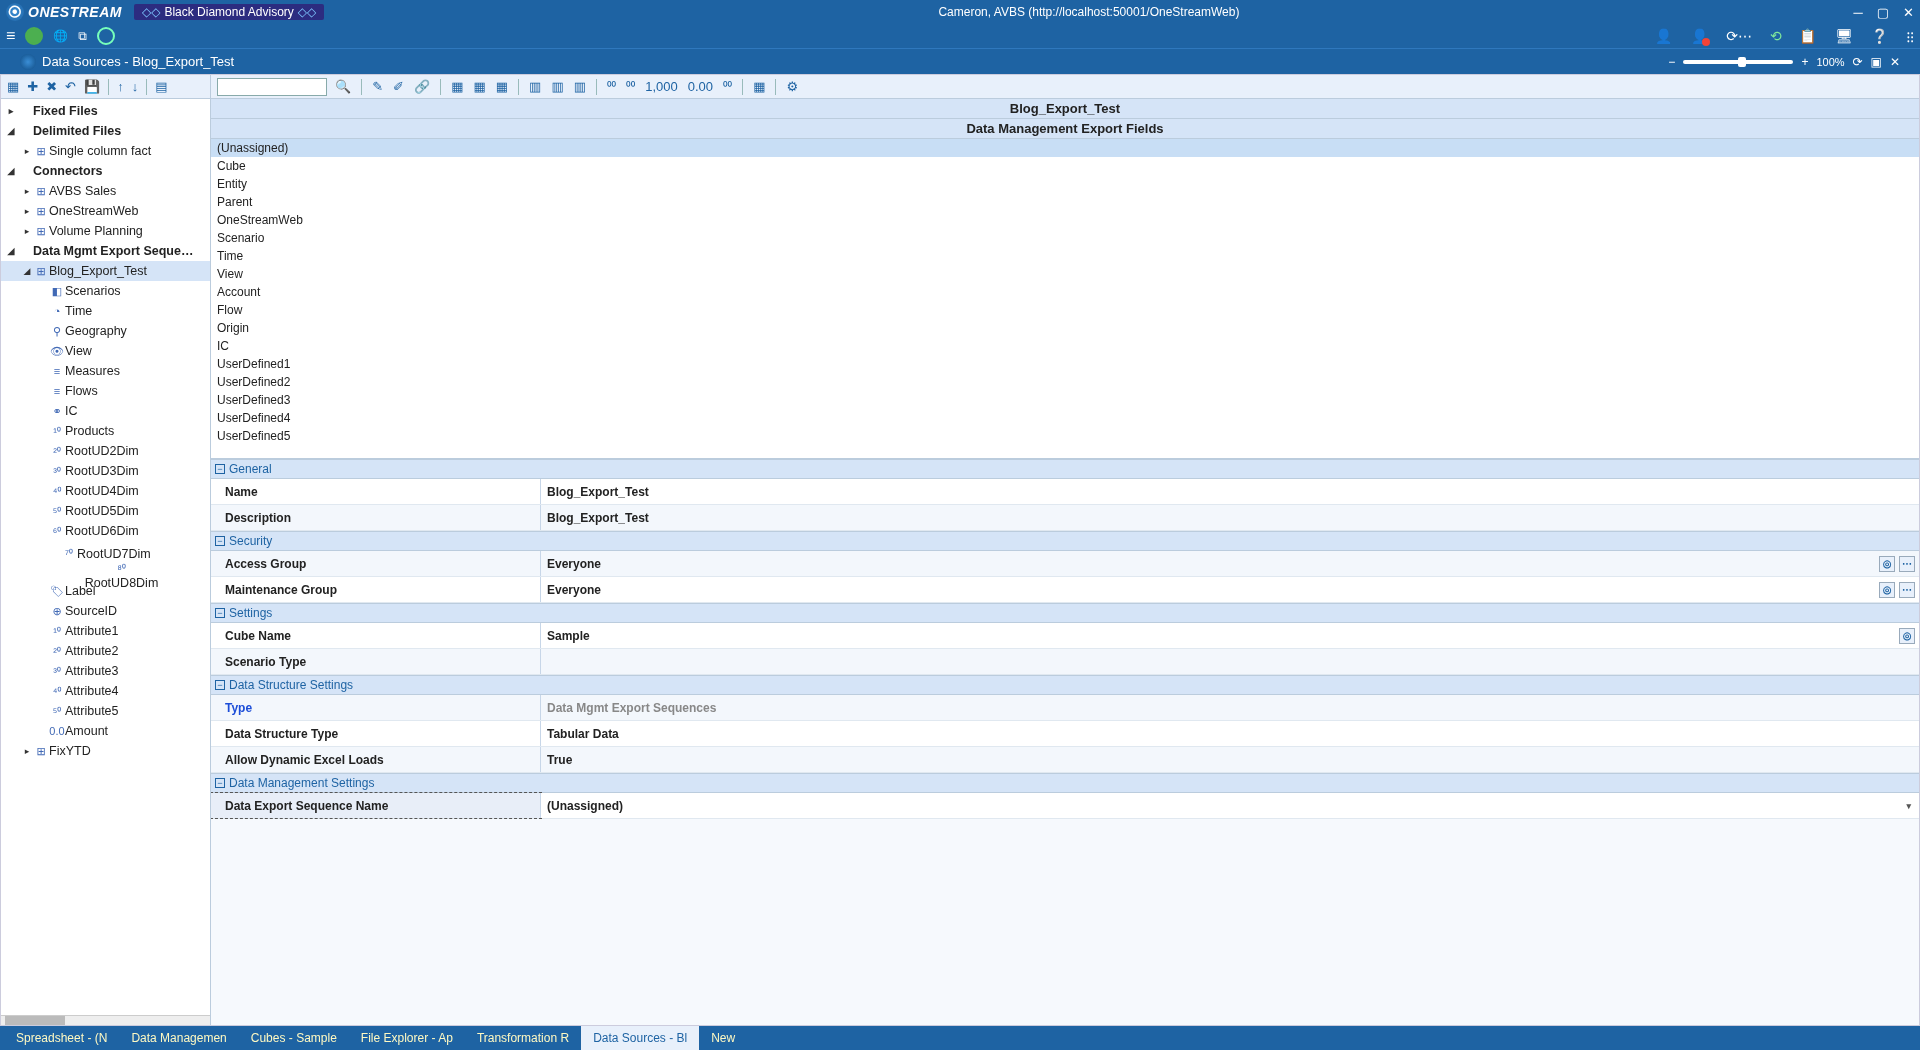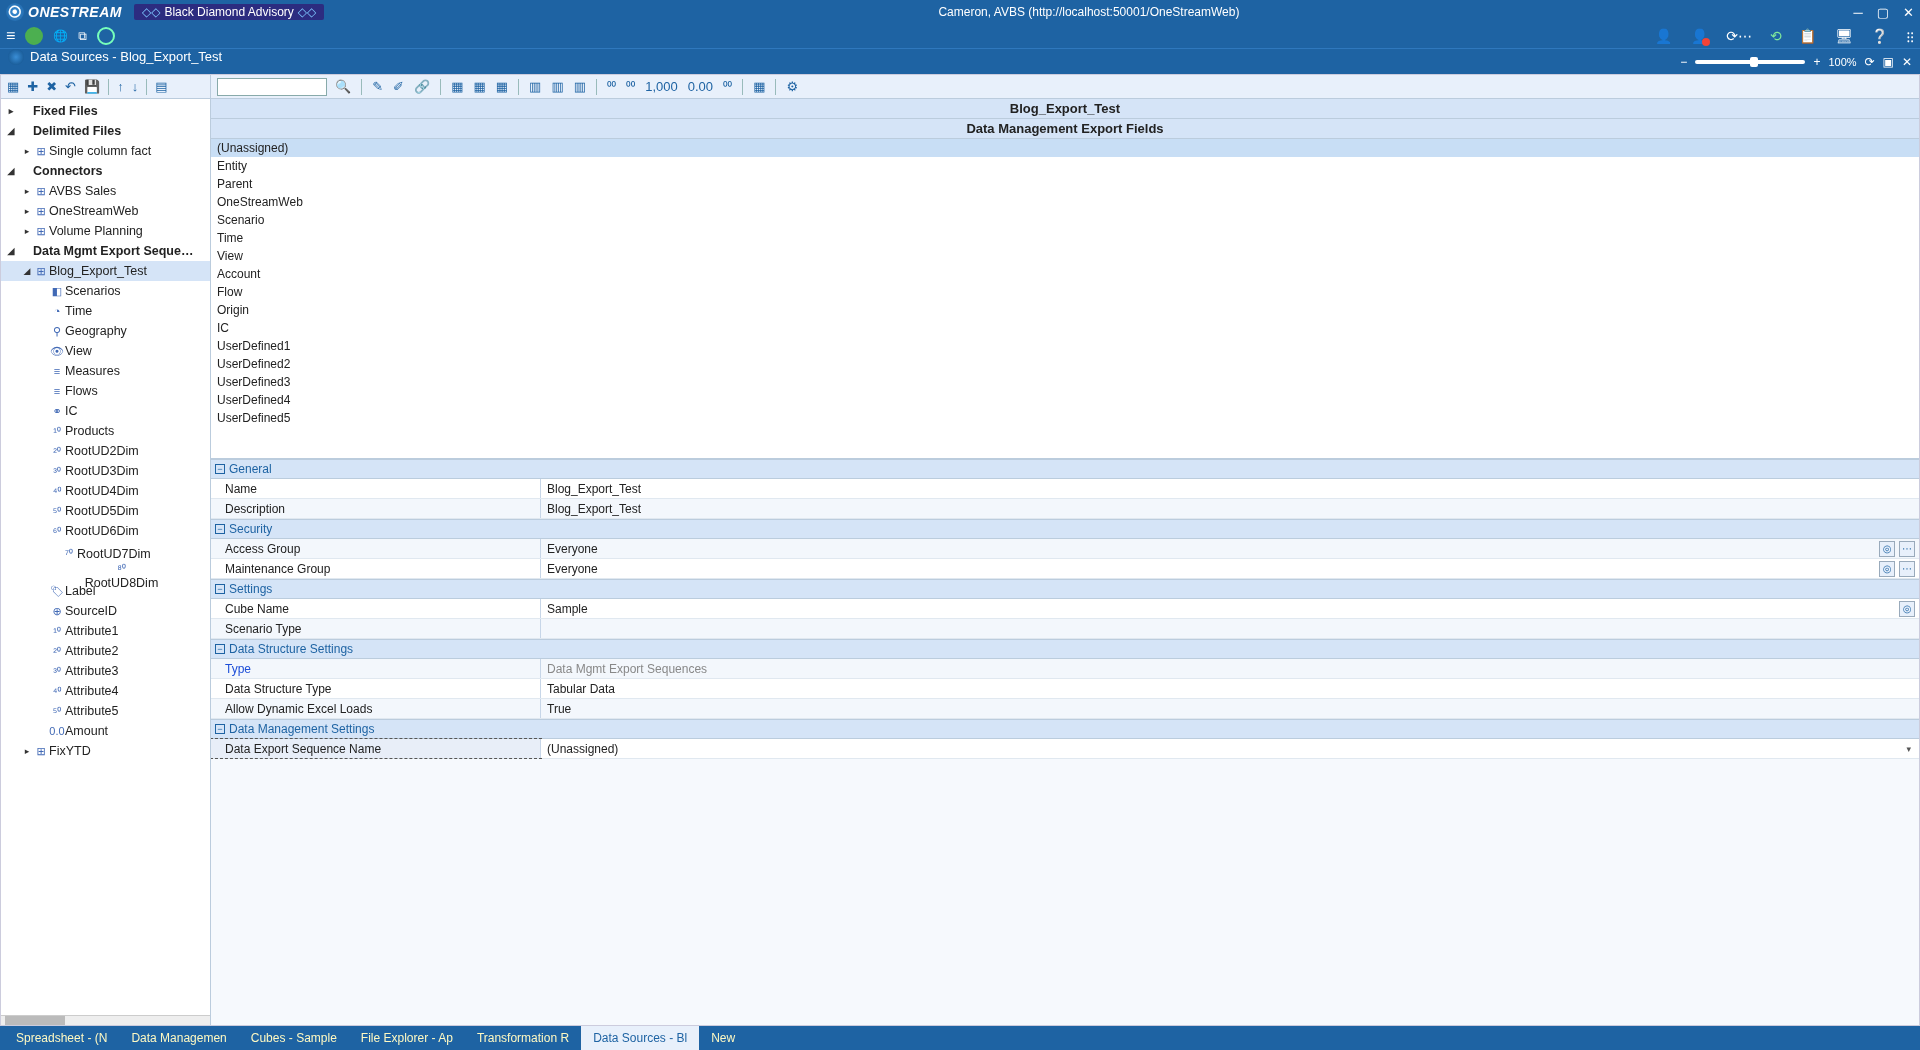--- a/index.html
+++ b/index.html
@@ -27,7 +27,7 @@
 .avatar-badge .dot { position: absolute; bottom: -2px; right: -2px; width: 8px; height: 8px; border-radius: 50%; background: #f44336; }
 
 
-.tabhdr { height: 26px; background: #1e63a3; display: flex; color: #fff; padding: 0 8px; border-top: 1px solid #2f78bd; }
+.tabhdr { height: 26px; background: #1e63a3; display: flex; align-items: center; color: #fff; padding: 0 20px; border-top: 1px solid #2f78bd; }
 .tabhdr .tabtitle-logo { width: 16px; height: 16px; border-radius: 50%; background: radial-gradient(circle,#3a8ed6,#0e4a82); margin-right: 6px; }
 .tabhdr .tab-label { font-size: 13px; }
 .tabhdr .tab-right { margin-left: auto; display: flex; align-items: center; gap: 8px; }

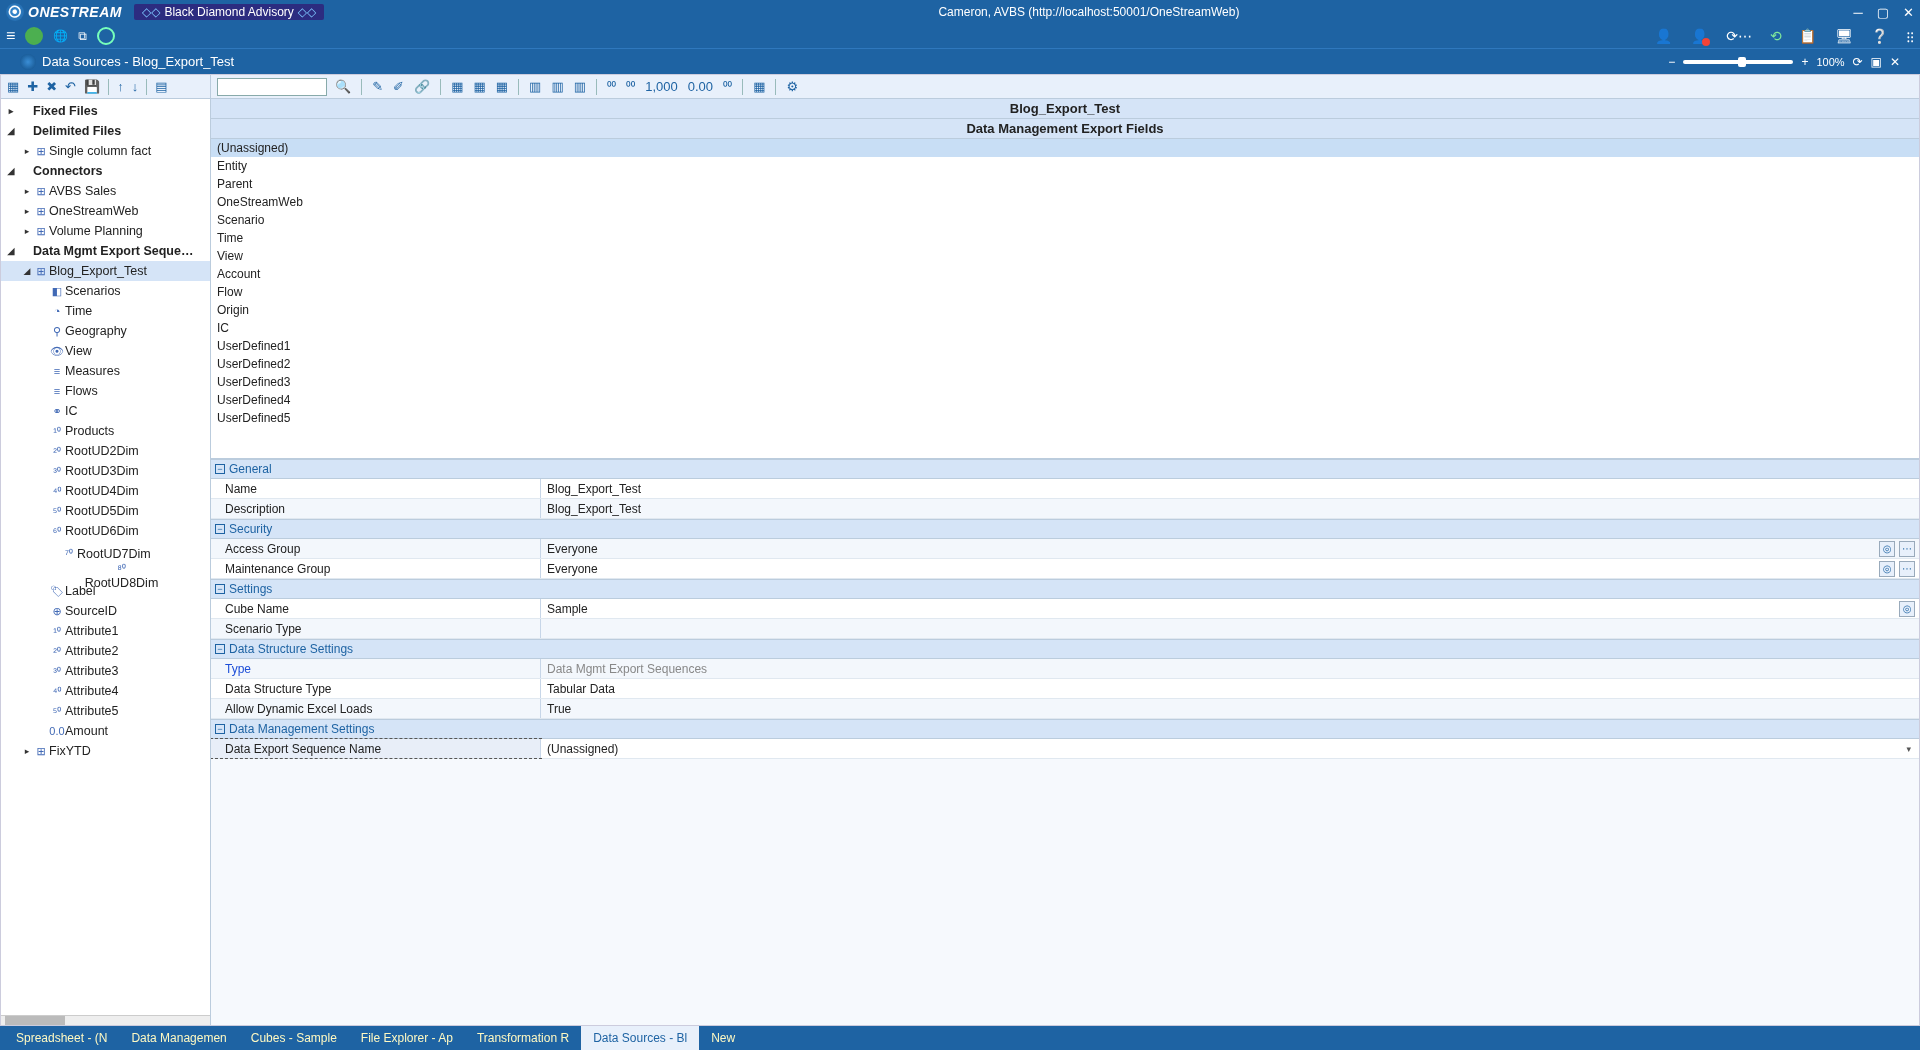--- a/index.html
+++ b/index.html
@@ -361,6 +361,7 @@
 
     <div class="fieldlist" id="fieldlist">
         <div class="row sel">(Unassigned)</div>
+        <div class="row">Cube</div>
         <div class="row">Entity</div>
         <div class="row">Parent</div>
         <div class="row">OneStreamWeb</div>

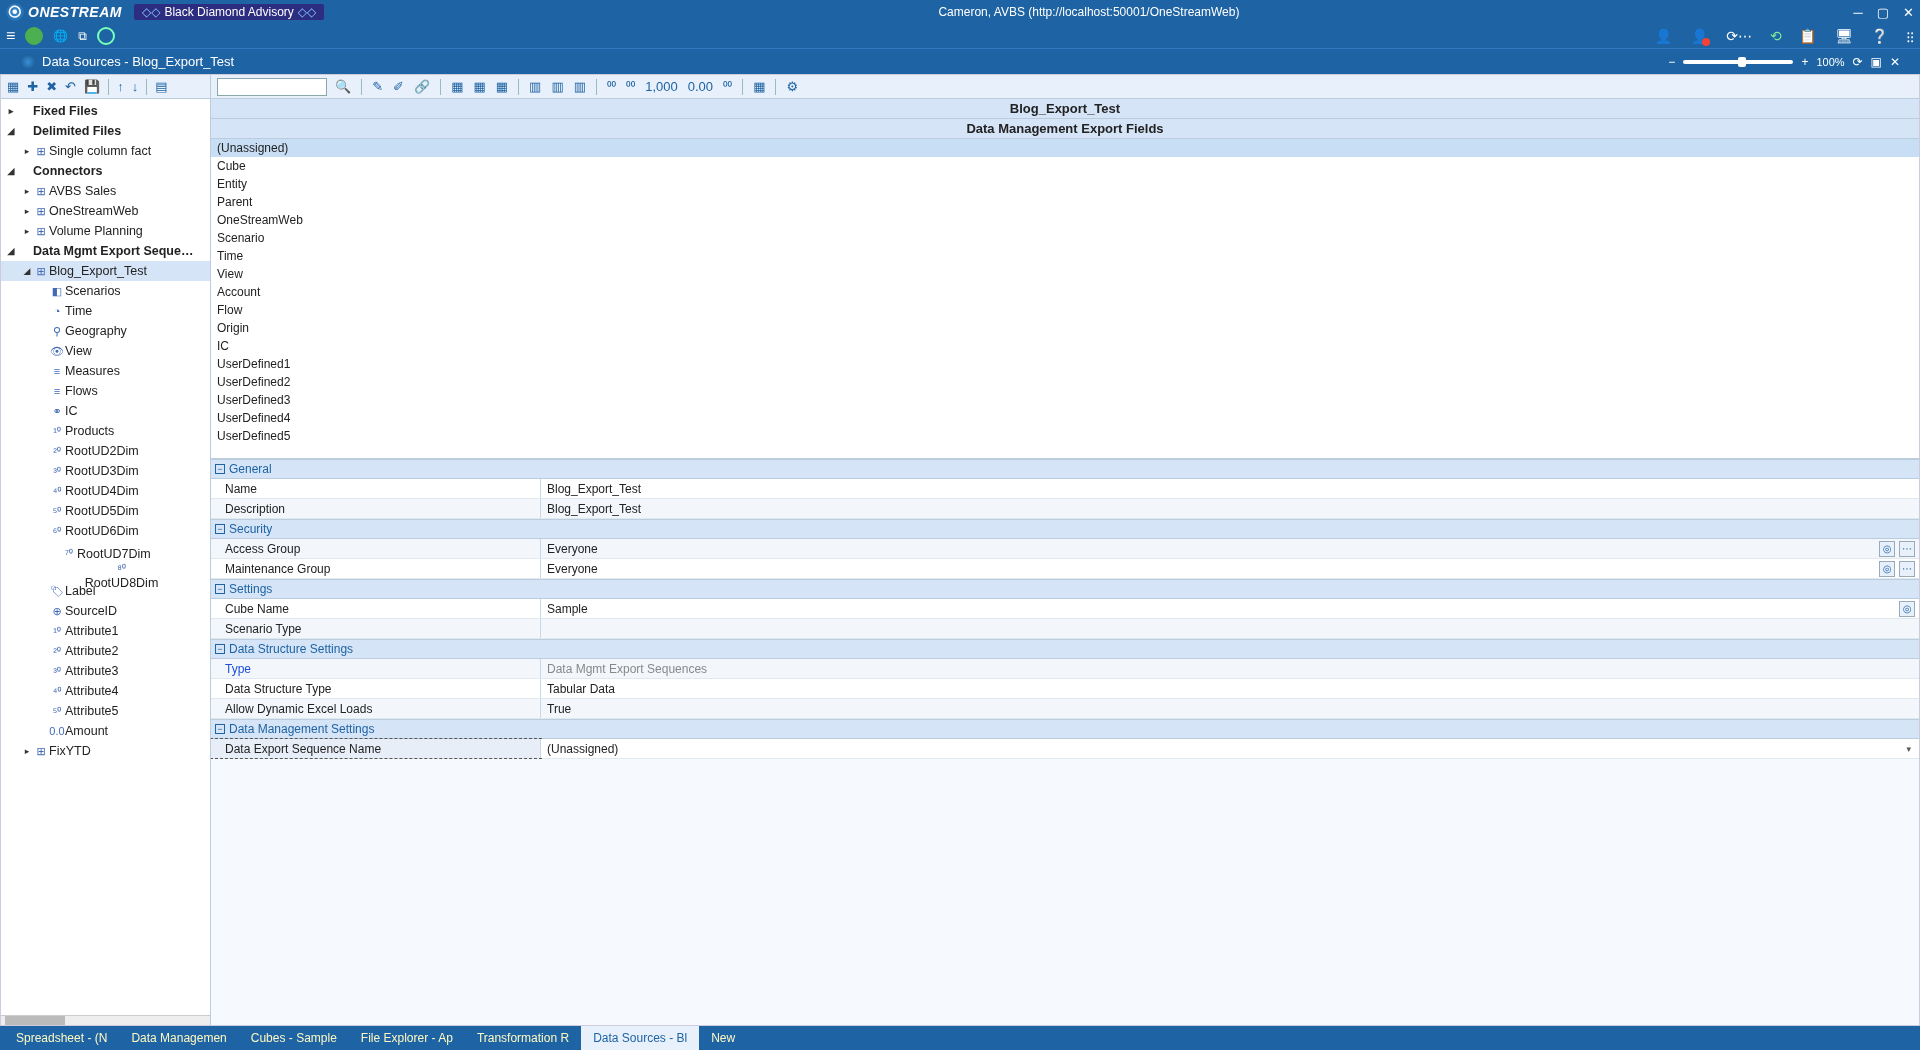--- a/index.html
+++ b/index.html
@@ -70,7 +70,7 @@
 .propgrid .gridbody { flex:1; overflow:auto; }
 .propgrid .grouphdr { height: 20px; background: #d5e4f7; border-top: 1px solid #bcd; border-bottom: 1px solid #bcd; display: flex; align-items: center; font-size: 12px; color: #1e63a3; padding-left: 4px; gap: 4px; }
 .propgrid .grouphdr .box { width: 10px; height: 10px; border: 1px solid #1e63a3; display: inline-flex; align-items: center; justify-content: center; font-size: 9px; line-height: 8px; }
-.propgrid .proprow { height: 20px; display: flex; font-size: 12px; border-bottom: 1px solid #e0e8f0; background: #fff; }
+.propgrid .proprow { height: 26px; display: flex; font-size: 12px; border-bottom: 1px solid #e0e8f0; background: #fff; font-weight: bold; }
 .propgrid .proprow:nth-child(odd) { background: #f3f7fc; }
 .propgrid .proprow .k { width: 330px; padding: 0 0 0 14px; border-right: 1px solid #c7d6e8; display: flex; align-items: center; color: #222; }
 .propgrid .proprow .k.dim { color: #1d4ed8; }

